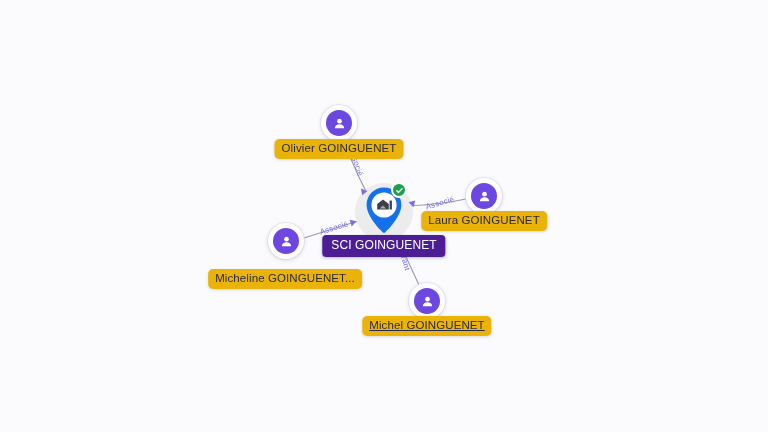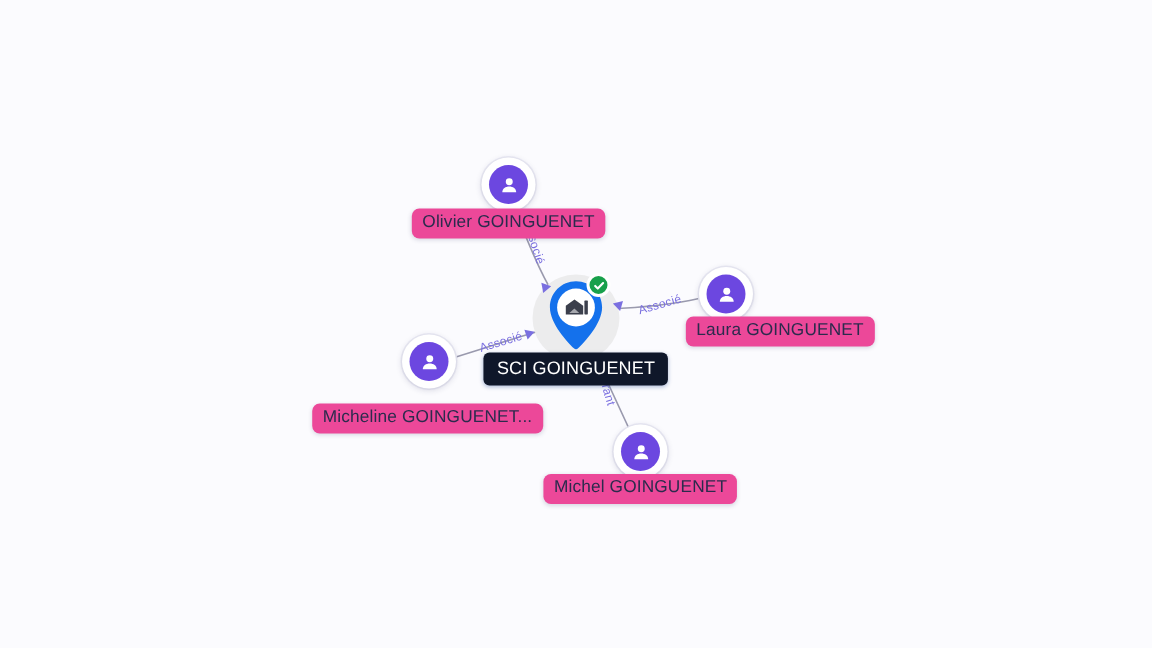--- a/index.html
+++ b/index.html
@@ -63,7 +63,7 @@
     z-index:6;
   }
   .label-person{
-    background:#ec4899;
+    background:#eab308;
     color:#2b2b4d;
     box-shadow:0 1px 3px rgba(40,40,90,.17);
   }

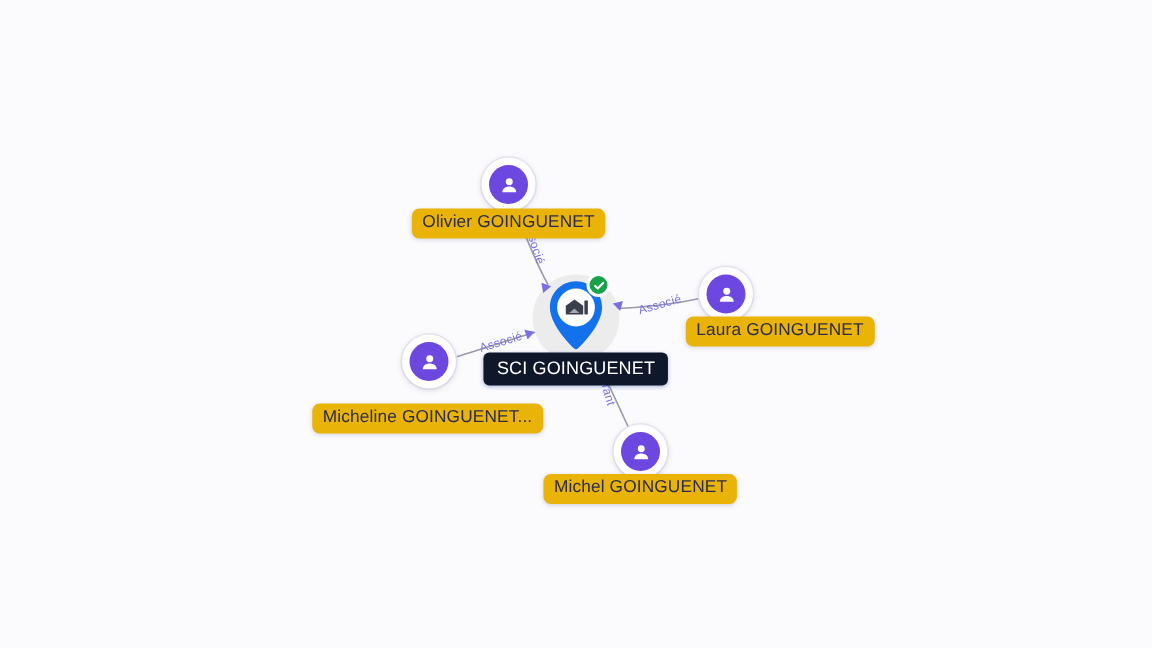--- a/index.html
+++ b/index.html
@@ -152,7 +152,7 @@
       </div>
     </div>
   </div>
-  <div class="label-chip label-person" style="left:484px;top:211px;margin-left:36px;">Laura GOINGUENET</div>
+  <div class="label-chip label-person" style="left:484px;top:211px;">Laura GOINGUENET</div>
 
   <div class="node" style="left:286px;top:241px;">
     <div class="person-ring">

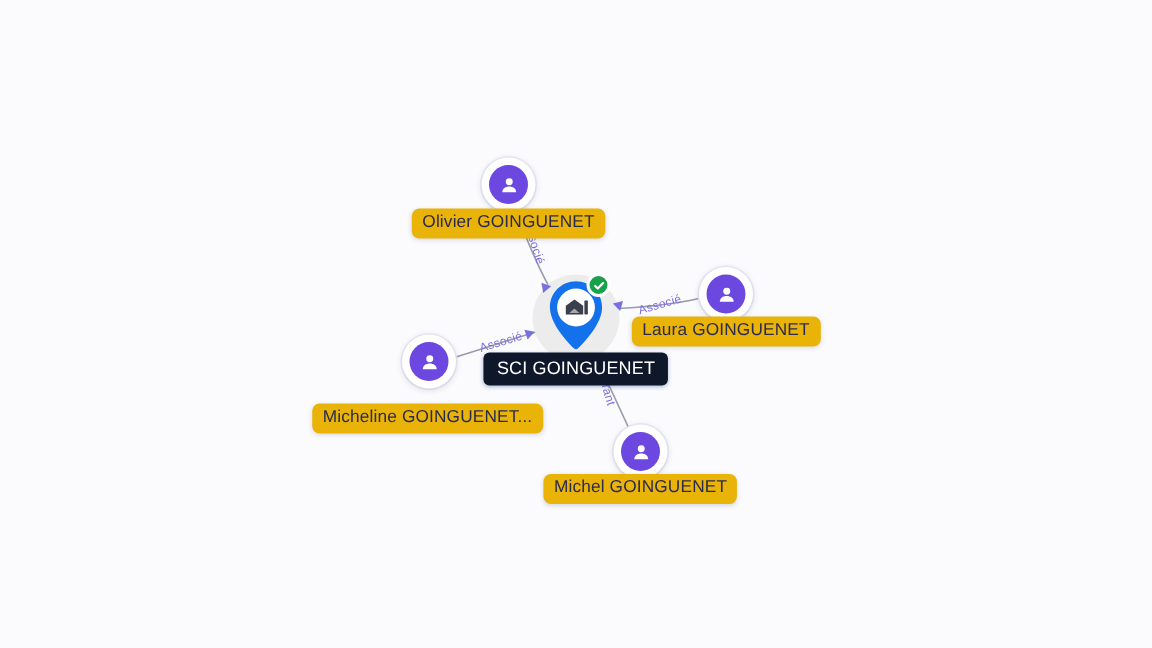--- a/index.html
+++ b/index.html
@@ -68,7 +68,7 @@
     box-shadow:0 1px 3px rgba(40,40,90,.17);
   }
   .label-company{
-    background:#0f172a;
+    background:#4c1d95;
     color:#ffffff;
     font-size:12px;
     padding:4px 9px 5px 9px;

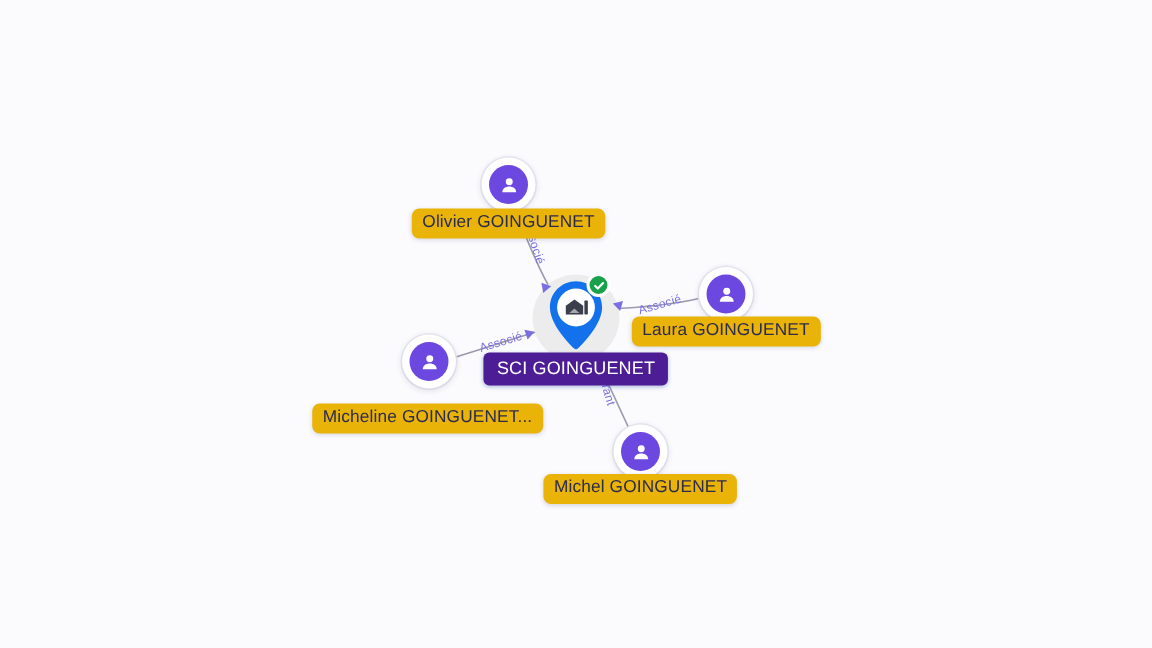--- a/index.html
+++ b/index.html
@@ -176,7 +176,7 @@
       </div>
     </div>
   </div>
-  <div class="label-chip label-person" style="left:427px;top:316px;">Michel GOINGUENET</div>
+  <div class="label-chip label-person" style="left:427px;top:316px;text-decoration:underline;">Michel GOINGUENET</div>
 
   <div class="node" style="left:384px;top:212px;">
     <div class="company-wrap">

